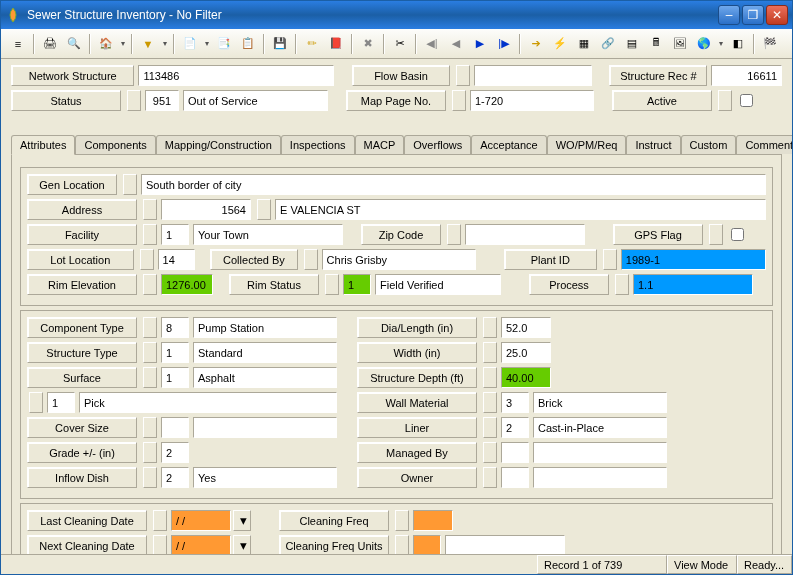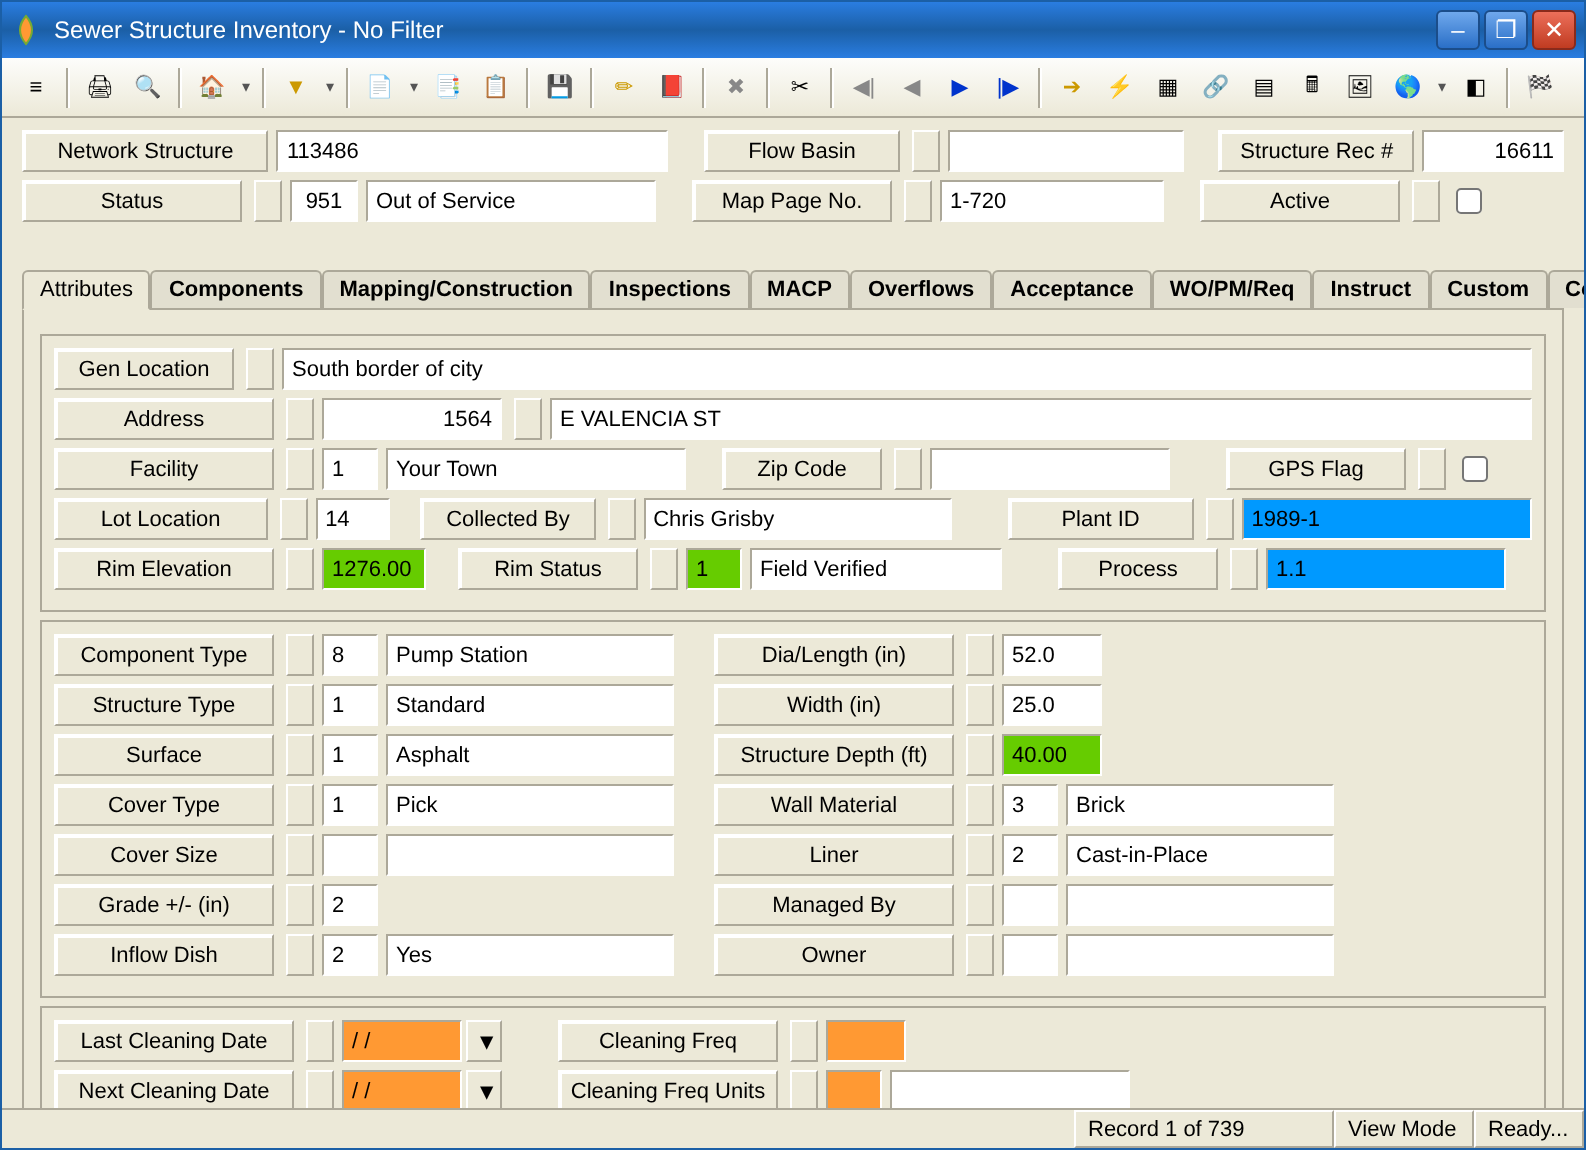--- a/index.html
+++ b/index.html
@@ -178,7 +178,7 @@
       <div style="width:10px"></div>
       <div class="lbl" style="width:100px">Map Page No.</div>
       <button class="smallbtn"></button>
-      <div class="sunken" style="width:112px">
+      <div class="sunken" style="width:124px">
           <span class="val">1-720</span>
         </div>
       <div style="width:10px"></div>

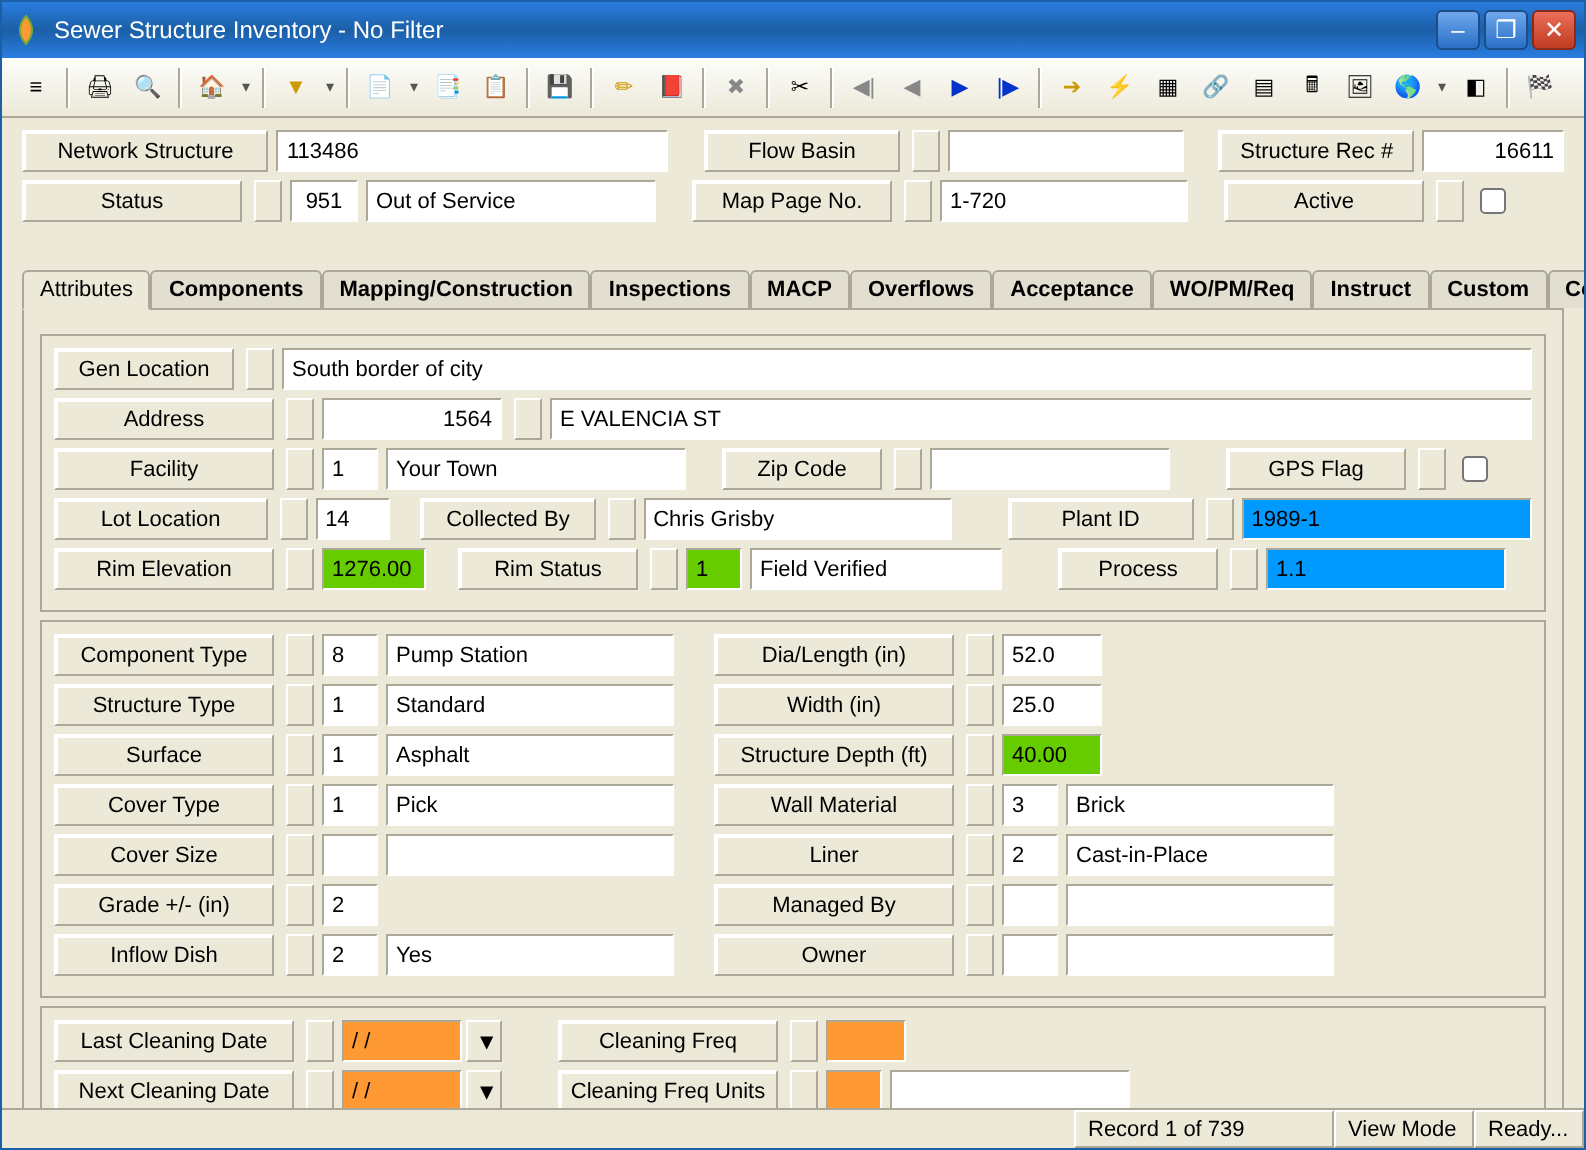--- a/index.html
+++ b/index.html
@@ -64,7 +64,7 @@
     margin-right:0; cursor:pointer; border-radius:3px 3px 0 0; position:relative;
   }
   .tab.active { background:#ece9d8; border-bottom:1px solid #ece9d8; margin-bottom:-1px; z-index:2; }
-  .tab:not(.active) { background:#e2dfd0;font-weight:bold; }
+  .tab:not(.active) { background:#e2dfd0; }
   .tabbody {
     border:1px solid #aca899; border-top:none; padding:8px 8px 4px 8px; background:#ece9d8;
   }

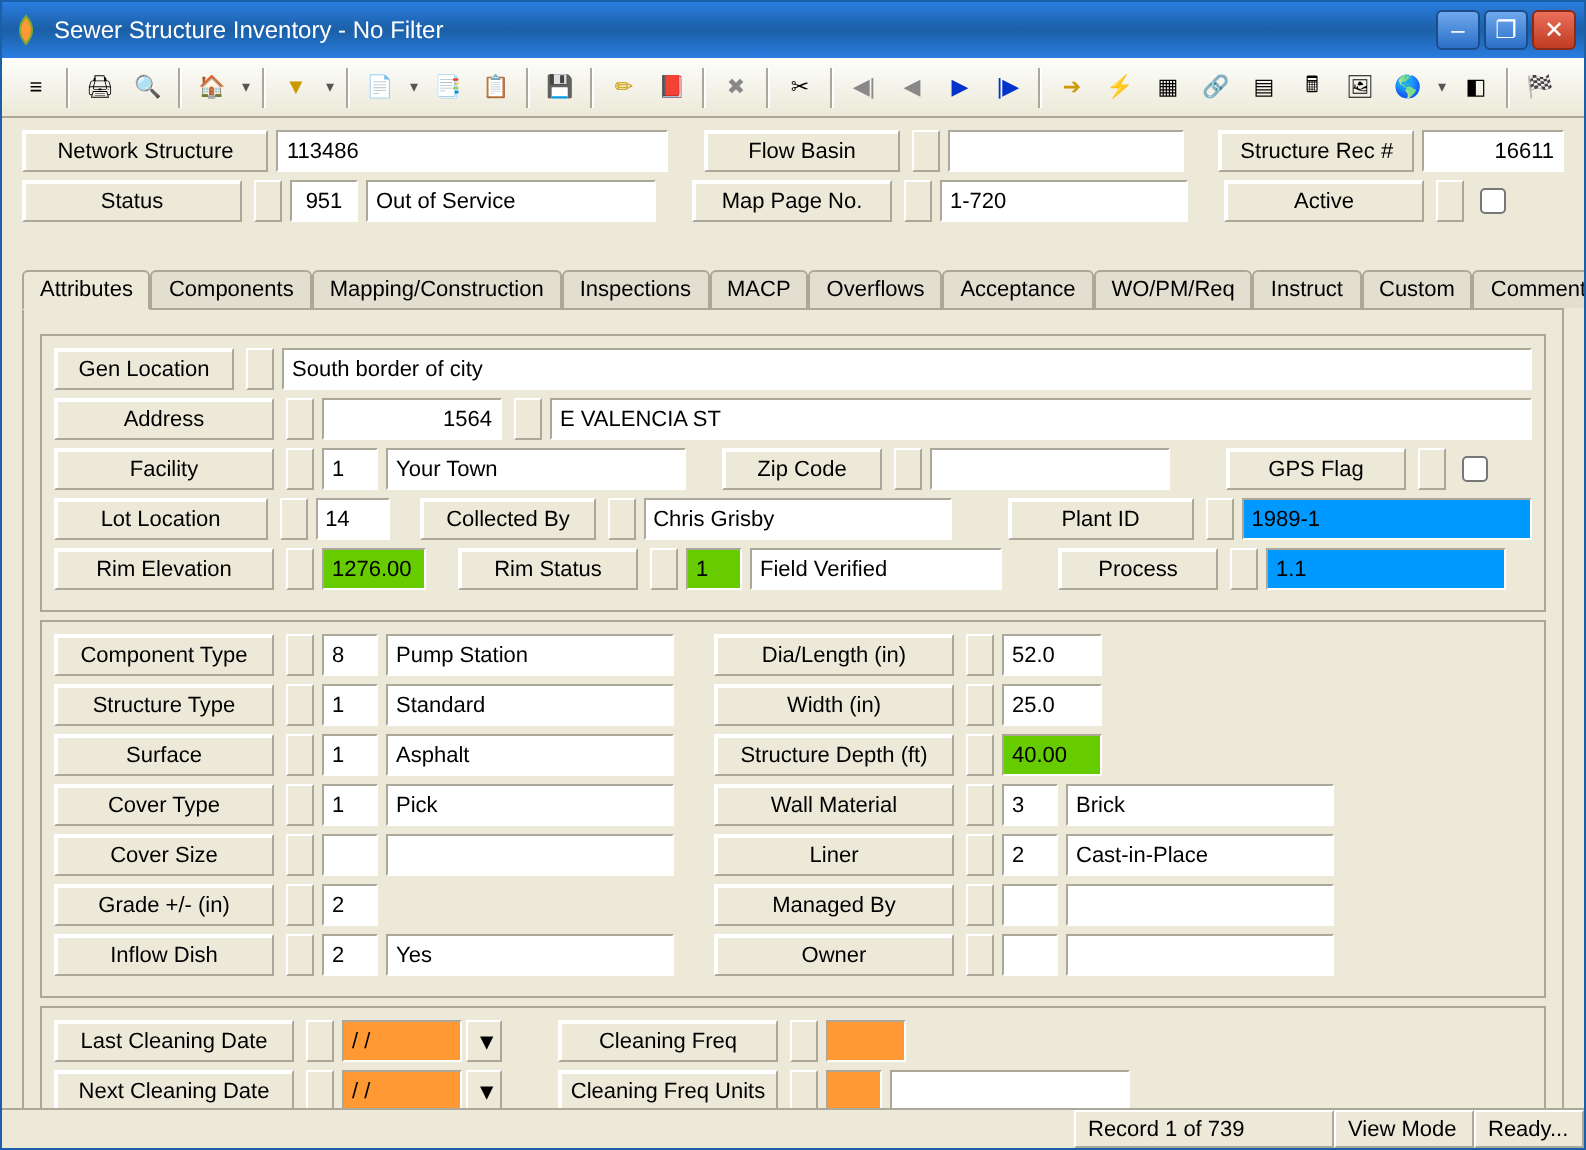--- a/index.html
+++ b/index.html
@@ -319,7 +319,6 @@
                 </div>
               </div>
             <div class="row">
-                <div class="lbl" style="width:110px">Cover Type</div>
                 <button class="smallbtn"></button>
                 <div class="sunken" style="width:28px;justify-content:flex-end">
                   <span class="val">1</span>

